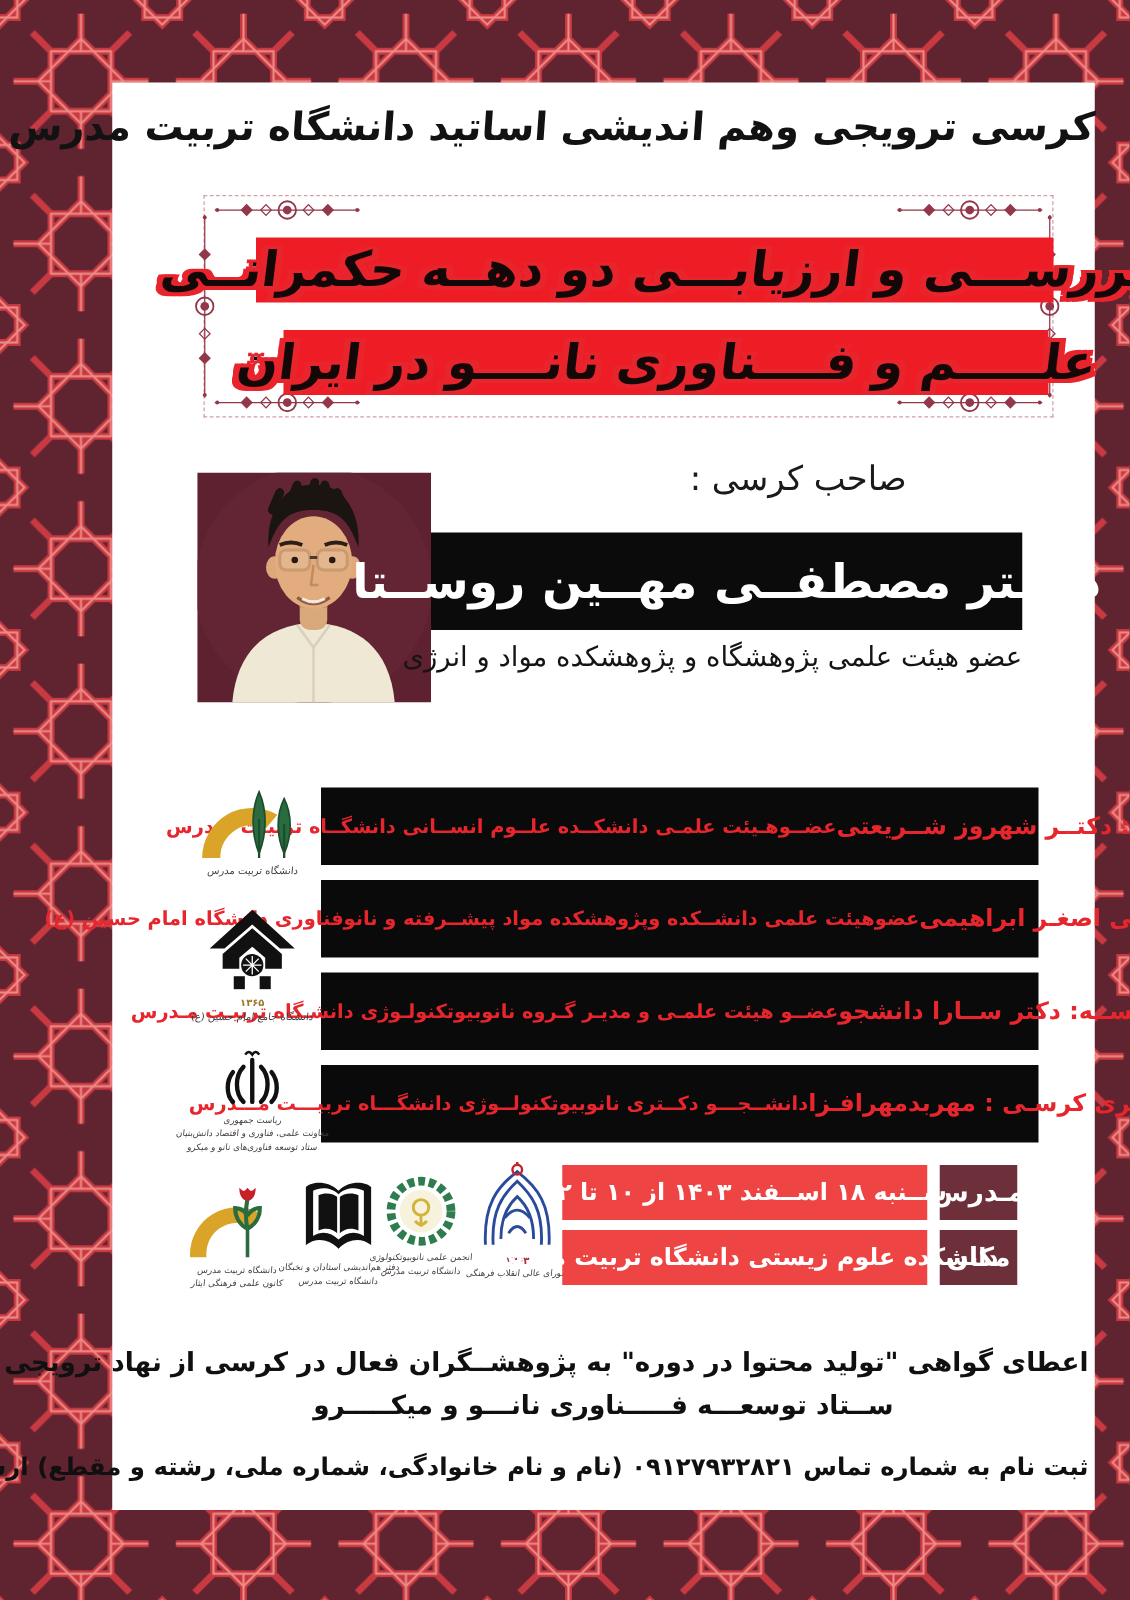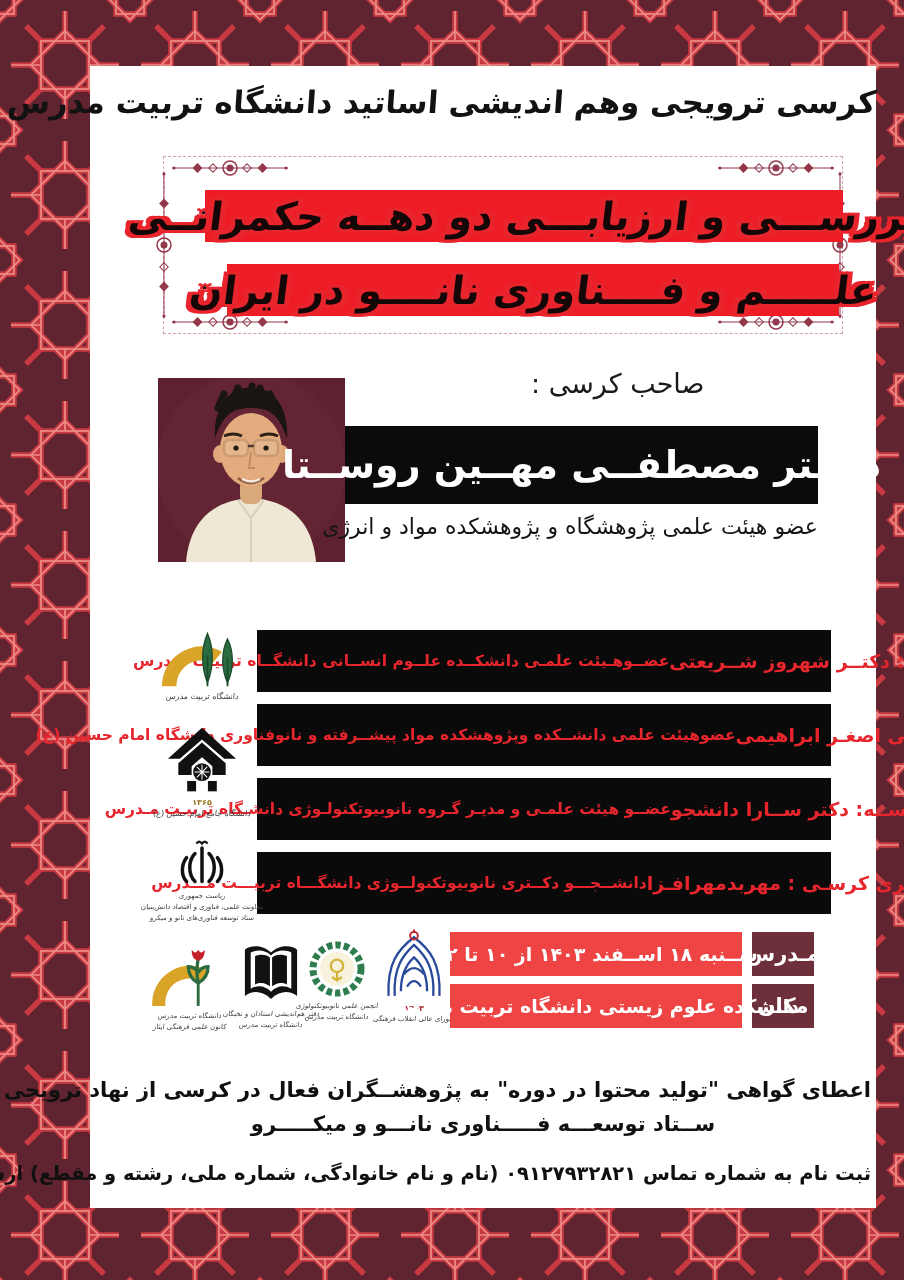--- a/index.html
+++ b/index.html
@@ -44,7 +44,7 @@
       5px 3px 0 #e8242c,-5px 3px 0 #e8242c,5px -3px 0 #e8242c,-5px -3px 0 #e8242c;
   }
   .chair-label{
-    left:531px;top:368px;width:300px;text-align:left;
+    left:552px;top:368px;width:300px;text-align:left;
     font-size:27px;color:#1a1a1a;white-space:nowrap;
   }
   .photo-box{left:158px;top:378px;width:187px;height:184px;}

